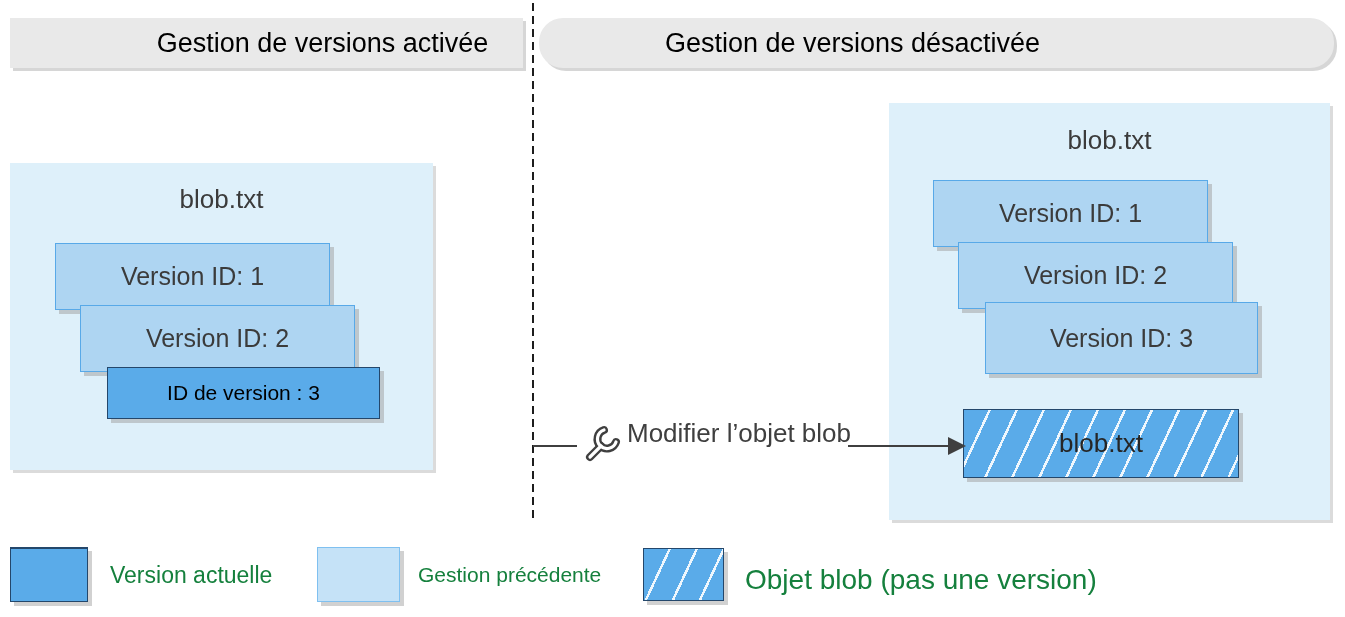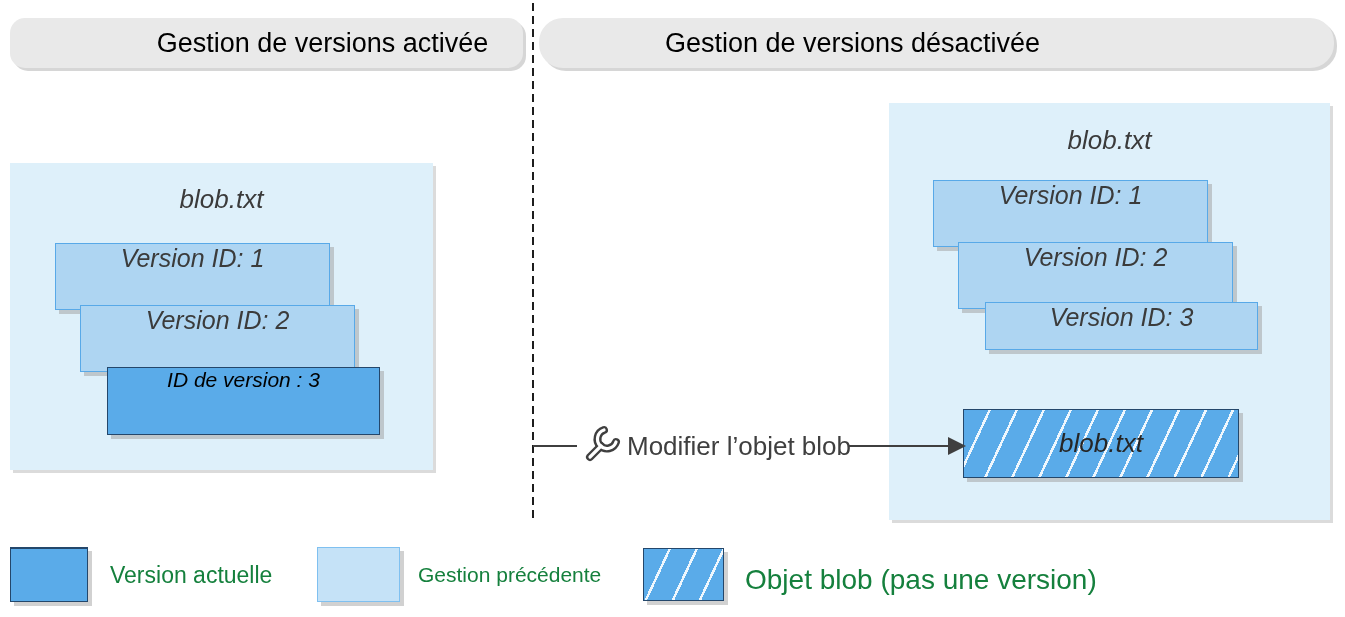--- a/index.html
+++ b/index.html
@@ -17,7 +17,7 @@
     display:flex; align-items:center; justify-content:center;
     font-size:27px; color:#000;
   }
-  .hdr-left  { left:10px;  width:513px; padding-left:112px;border-radius:15px; }
+  .hdr-left  { left:10px;  width:513px; padding-left:112px; }
   .hdr-right { left:539px; width:795px; padding-right:168px;border-radius:24px; }
 
   

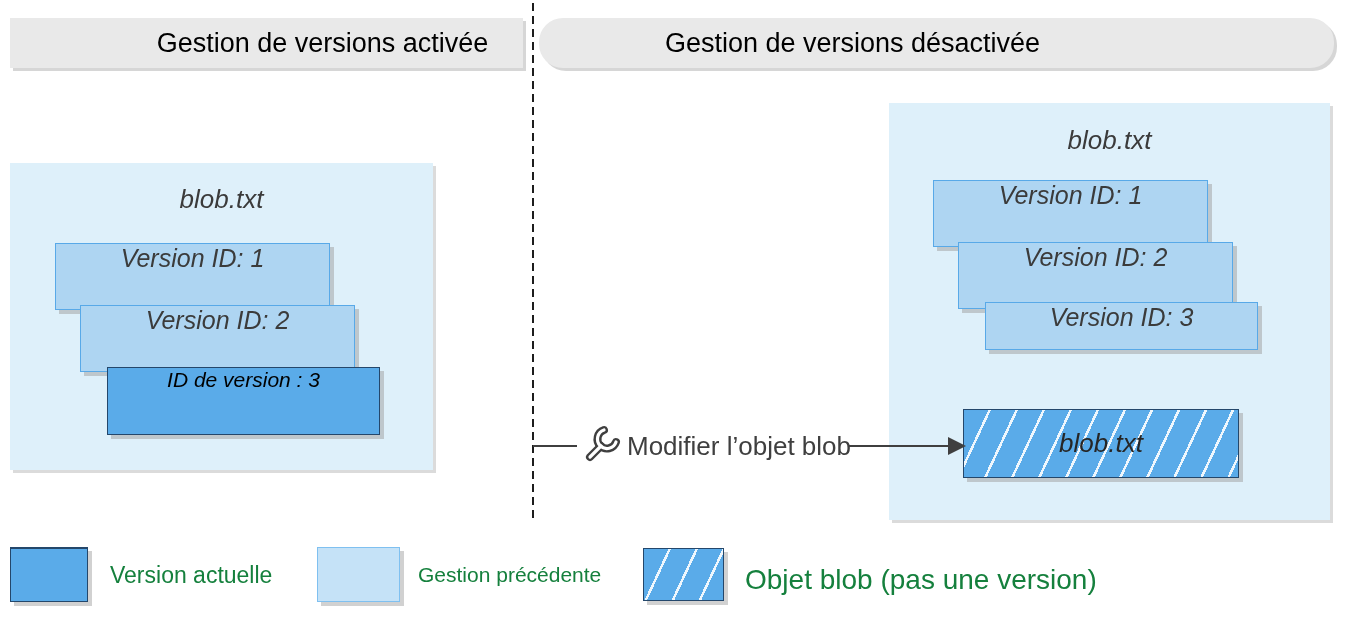--- a/index.html
+++ b/index.html
@@ -30,7 +30,6 @@
   .panel {
     position:absolute; background:#def0fa;
     box-shadow:3px 3px 0 rgba(176,176,176,.45);
-    font-style:italic;
   }
   .panel-left  { left:10px;  top:163px; width:423px; height:307px; }
   .panel-right { left:889px; top:103px; width:441px; height:417px; }

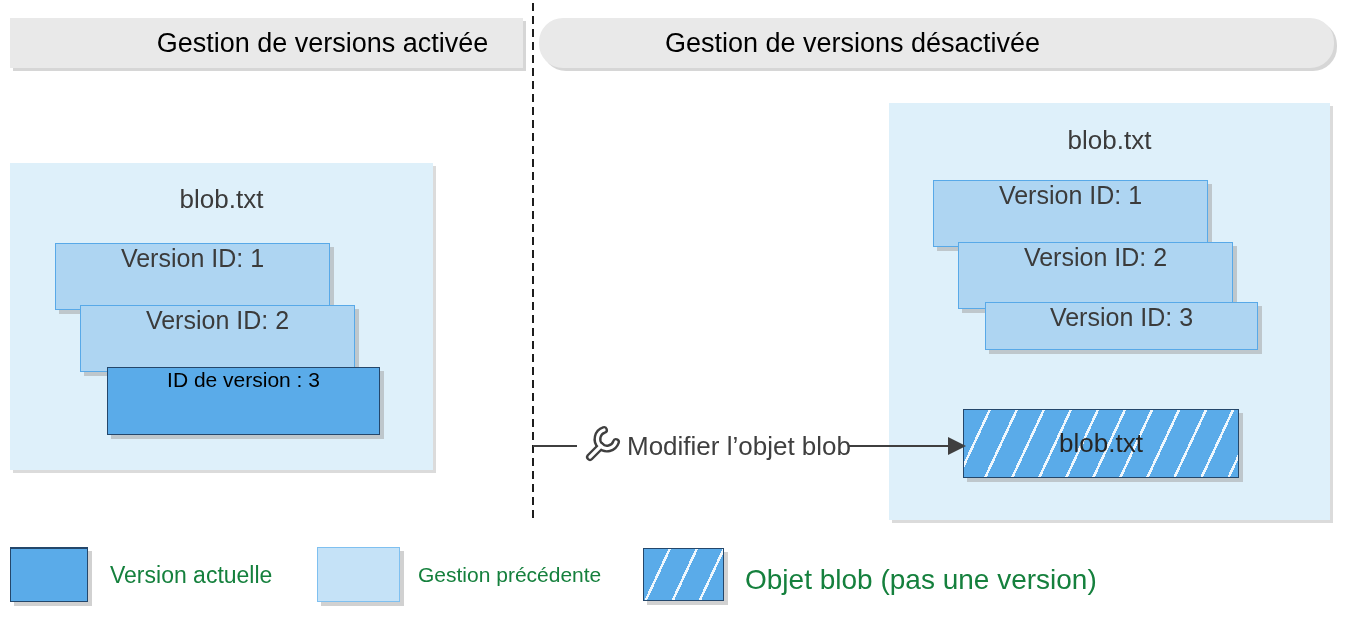--- a/index.html
+++ b/index.html
@@ -42,7 +42,7 @@
 
   
   .vbox {
-    position:absolute; display:flex; align-items:flex-start; justify-content:center;
+    position:absolute; display:flex; align-items:center; justify-content:center;
     font-size:25px; color:#3b3b3b;
     background:#aed5f2; border:1px solid #58a9e8;
     box-shadow:4px 4px 0 rgba(158,158,158,.5);

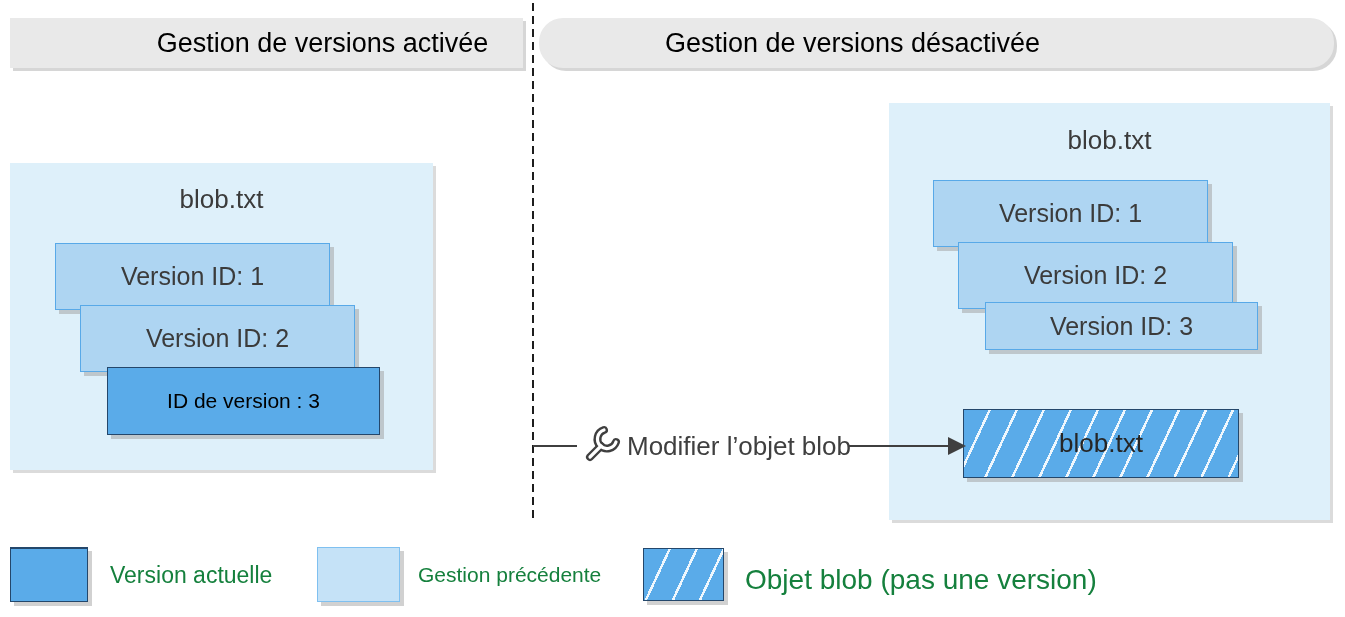--- a/index.html
+++ b/index.html
@@ -52,7 +52,7 @@
   .panel-left  .v3 { left:97px; top:204px; width:273px; height:68px; }
   .panel-right .v1 { left:44px; top:77px;  width:275px; height:67px; }
   .panel-right .v2 { left:69px; top:139px; width:275px; height:67px; }
-  .panel-right .v3 { left:96px; top:199px; width:273px; height:48px; }
+  .panel-right .v3 { left:96px; top:199px; width:273px; height:72px; }
 
   .vbox.current {
     background:#5aabe9; border:1px solid #24476b;

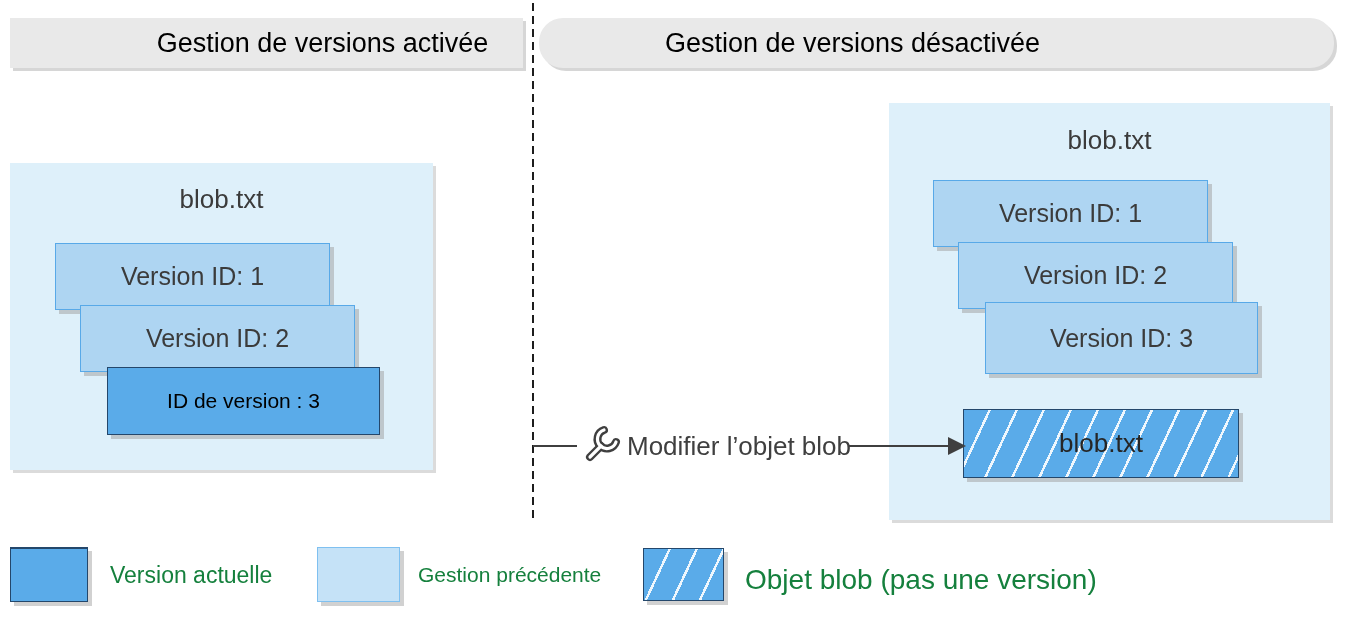--- a/index.html
+++ b/index.html
@@ -49,7 +49,7 @@
   }
   .panel-left  .v1 { left:45px; top:80px;  width:275px; height:67px; }
   .panel-left  .v2 { left:70px; top:142px; width:275px; height:67px; }
-  .panel-left  .v3 { left:97px; top:204px; width:273px; height:68px; }
+  .panel-left  .v3 { left:97px; top:204px; width:273px; height:52px; }
   .panel-right .v1 { left:44px; top:77px;  width:275px; height:67px; }
   .panel-right .v2 { left:69px; top:139px; width:275px; height:67px; }
   .panel-right .v3 { left:96px; top:199px; width:273px; height:72px; }

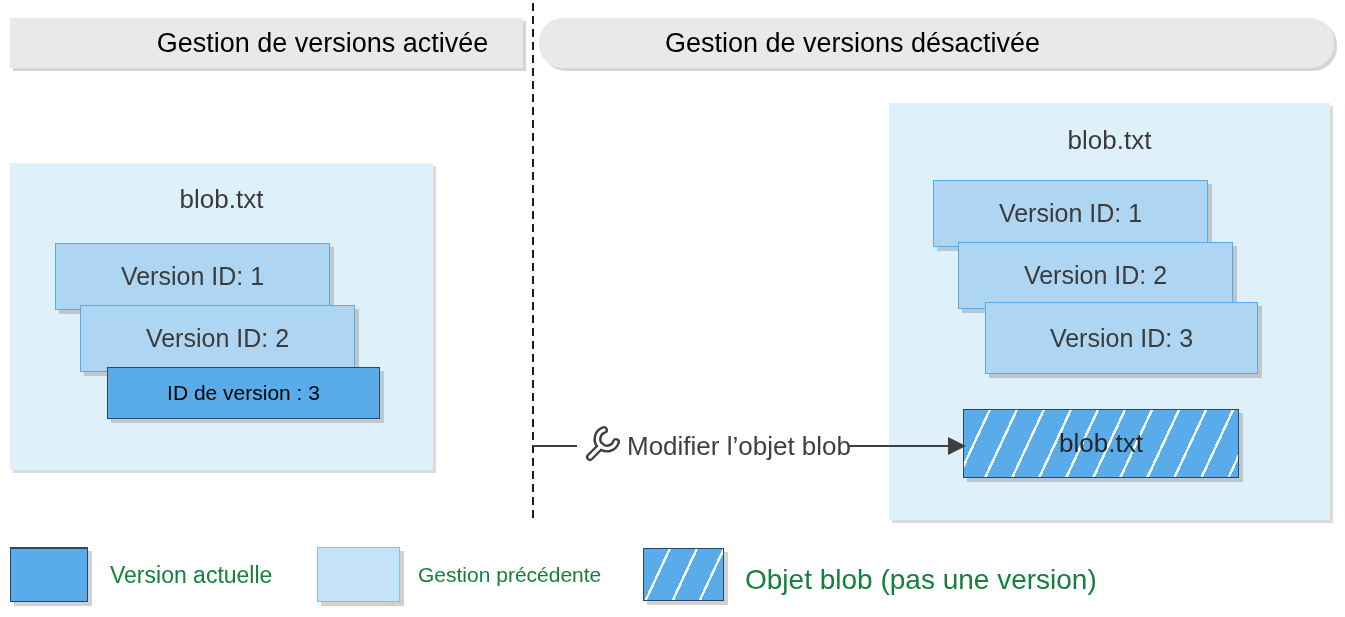--- a/index.html
+++ b/index.html
@@ -77,7 +77,7 @@
   .connector-line { position:absolute; left:533px; top:445px; width:44px; height:2px; background:#3f3f3f; }
   .wrench { position:absolute; left:582px; top:424px; width:40px; height:40px; }
   .action-label {
-    position:absolute; left:627px; top:431px; font-size:26px; color:#3f3f3f; white-space:nowrap;
+    position:absolute; left:627px; top:418px; font-size:26px; color:#3f3f3f; white-space:nowrap;
   }
   .arrow-line { position:absolute; left:848px; top:445px; width:102px; height:2px; background:#3f3f3f; }
   .arrow-head {

